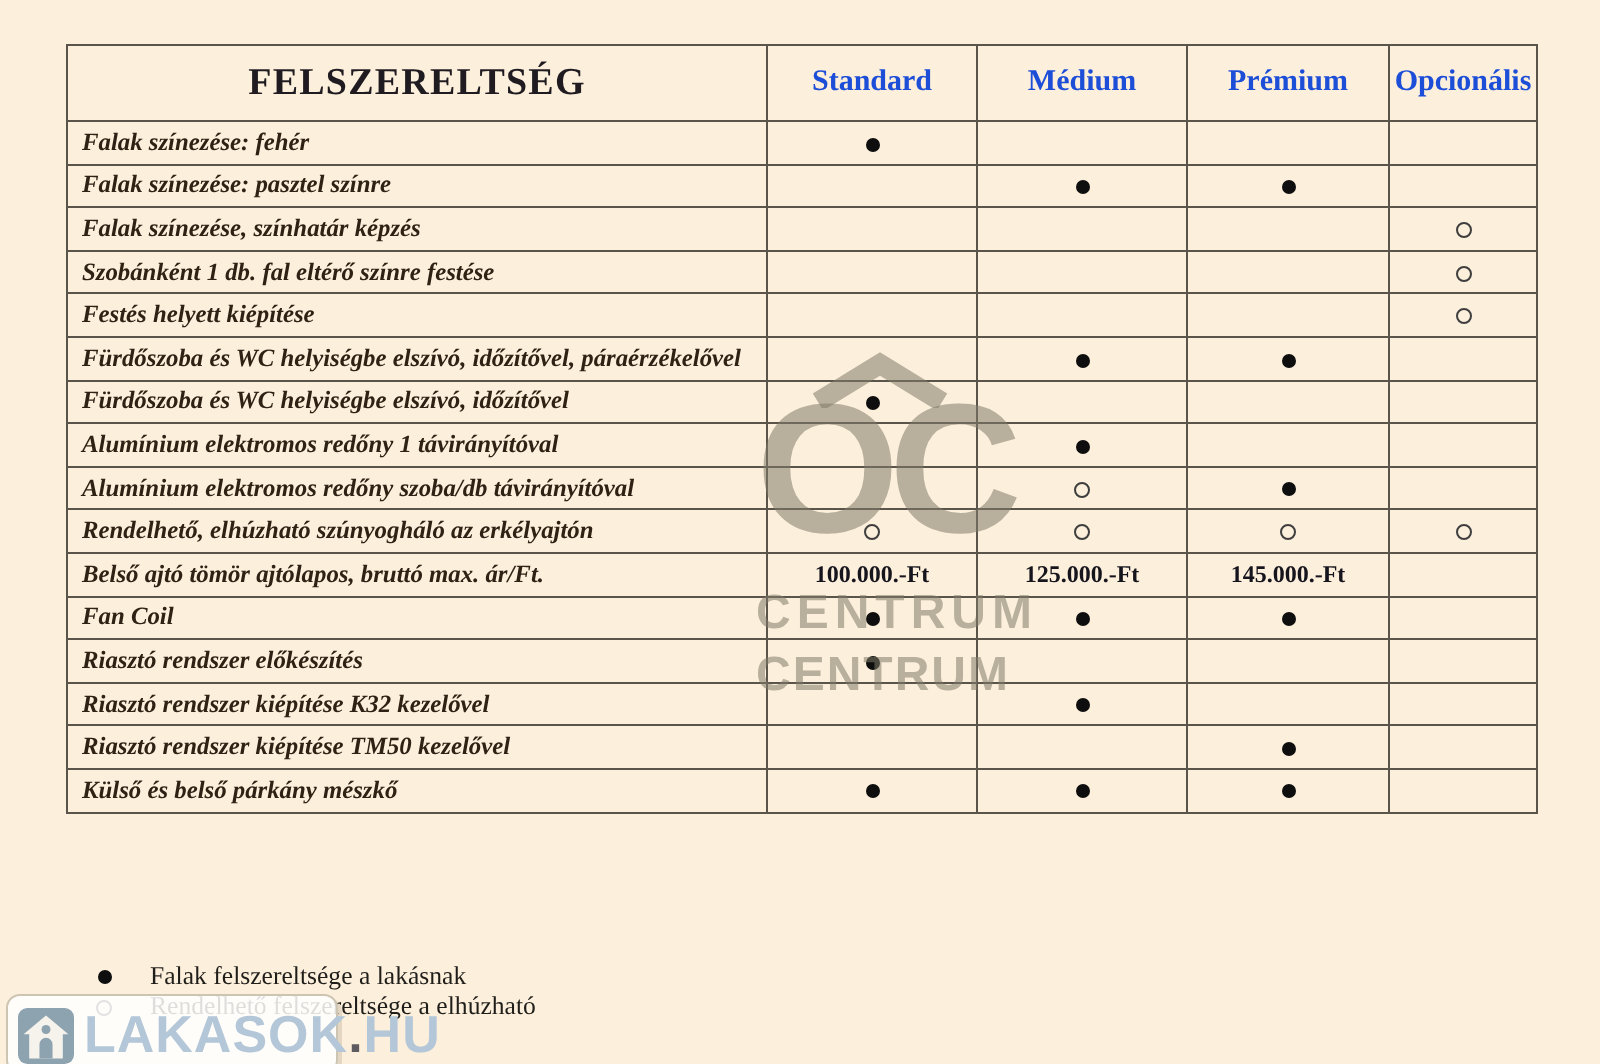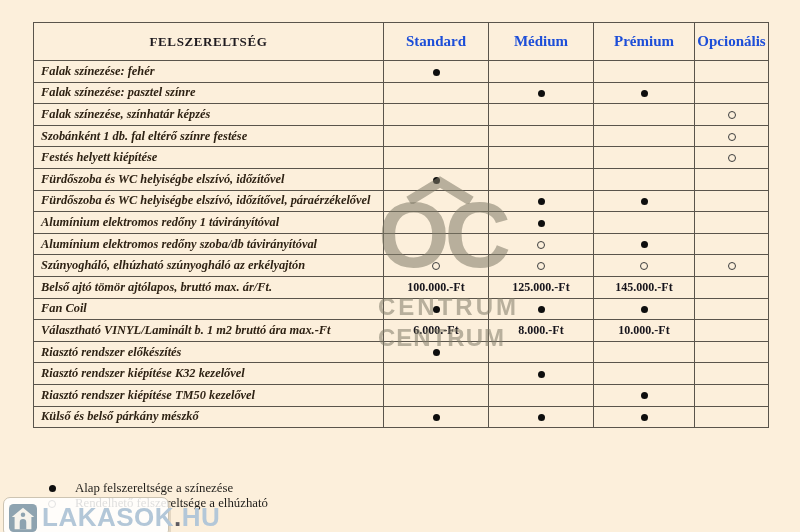--- a/index.html
+++ b/index.html
@@ -23,7 +23,7 @@
   .equip-table thead tr { height:38px; }
   .equip-table tbody tr { height:21.6px; }
   th.feature-head {
-    font-size:13px; font-weight:bold; letter-spacing:0.6px;
+    font-size:19px; font-weight:bold; letter-spacing:0.6px;
     color:#1f1b20; vertical-align:middle;
   }
   th.col-head {

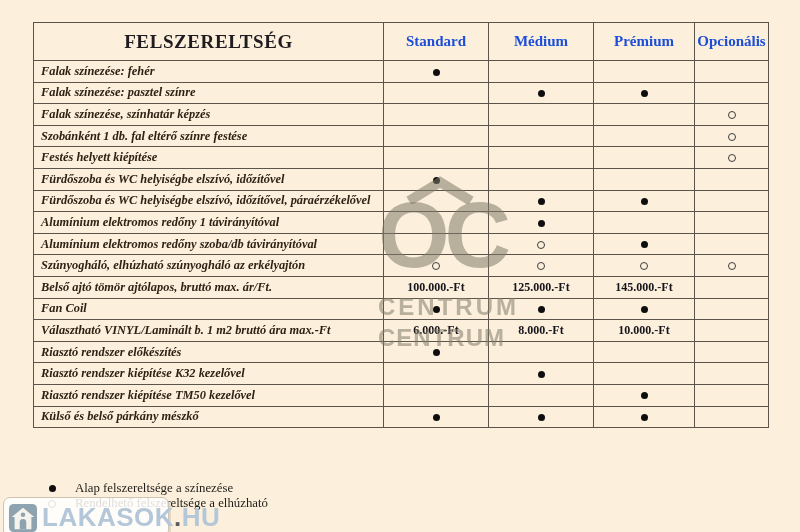--- a/index.html
+++ b/index.html
@@ -146,18 +146,18 @@
   </tr>
 
   <tr>
+    <td class="label-cell">Fürdőszoba és WC helyiségbe elszívó, időzítővel, páraérzékelővel</td>
+    <td class="val-cell"></td>
+    <td class="val-cell"><span class="marker-dot"></span></td>
+    <td class="val-cell"><span class="marker-dot"></span></td>
+    <td class="val-cell"></td>
+  </tr>
+
+  <tr>
     <td class="label-cell">Fürdőszoba és WC helyiségbe elszívó, időzítővel</td>
     <td class="val-cell"><span class="marker-dot"></span></td>
     <td class="val-cell"></td>
     <td class="val-cell"></td>
-    <td class="val-cell"></td>
-  </tr>
-
-  <tr>
-    <td class="label-cell">Fürdőszoba és WC helyiségbe elszívó, időzítővel, páraérzékelővel</td>
-    <td class="val-cell"></td>
-    <td class="val-cell"><span class="marker-dot"></span></td>
-    <td class="val-cell"><span class="marker-dot"></span></td>
     <td class="val-cell"></td>
   </tr>
 

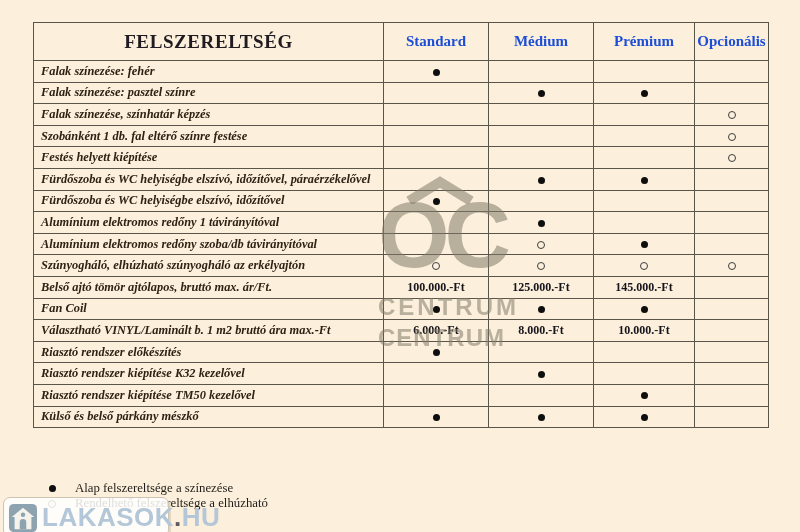--- a/index.html
+++ b/index.html
@@ -178,7 +178,7 @@
   </tr>
 
   <tr>
-    <td class="label-cell">Szúnyogháló, elhúzható szúnyogháló az erkélyajtón</td>
+    <td class="label-cell">Rendelhető, elhúzható szúnyogháló az erkélyajtón</td>
     <td class="val-cell"><span class="marker-circle"></span></td>
     <td class="val-cell"><span class="marker-circle"></span></td>
     <td class="val-cell"><span class="marker-circle"></span></td>

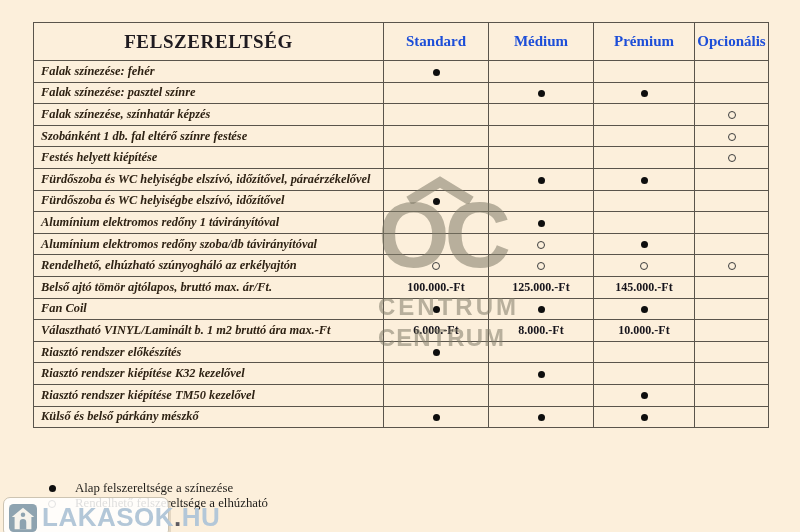--- a/index.html
+++ b/index.html
@@ -201,13 +201,6 @@
     <td class="val-cell"></td>
   </tr>
 
-  <tr>
-    <td class="label-cell">Választható VINYL/Laminált b. 1 m2 bruttó ára max.-Ft</td>
-    <td class="val-cell">6.000.-Ft</td>
-    <td class="val-cell">8.000.-Ft</td>
-    <td class="val-cell">10.000.-Ft</td>
-    <td class="val-cell"></td>
-  </tr>
 
   <tr>
     <td class="label-cell">Riasztó rendszer előkészítés</td>

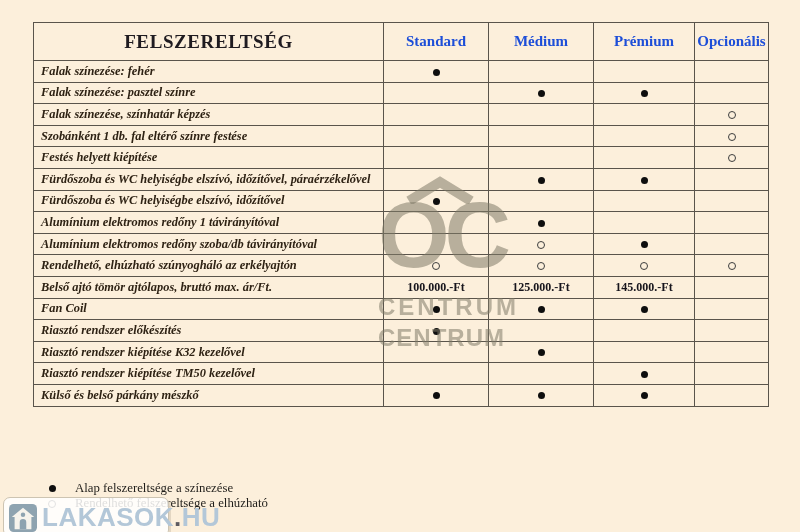--- a/index.html
+++ b/index.html
@@ -241,7 +241,7 @@
     <span class="legend-marker-box">
         <span class="marker-dot"></span>
       </span>
-    <span class="legend-text">Alap felszereltsége a színezése</span>
+    <span class="legend-text">Falak felszereltsége a lakásnak</span>
   </div>
   <div class="legend-line">
     <span class="legend-marker-box">

